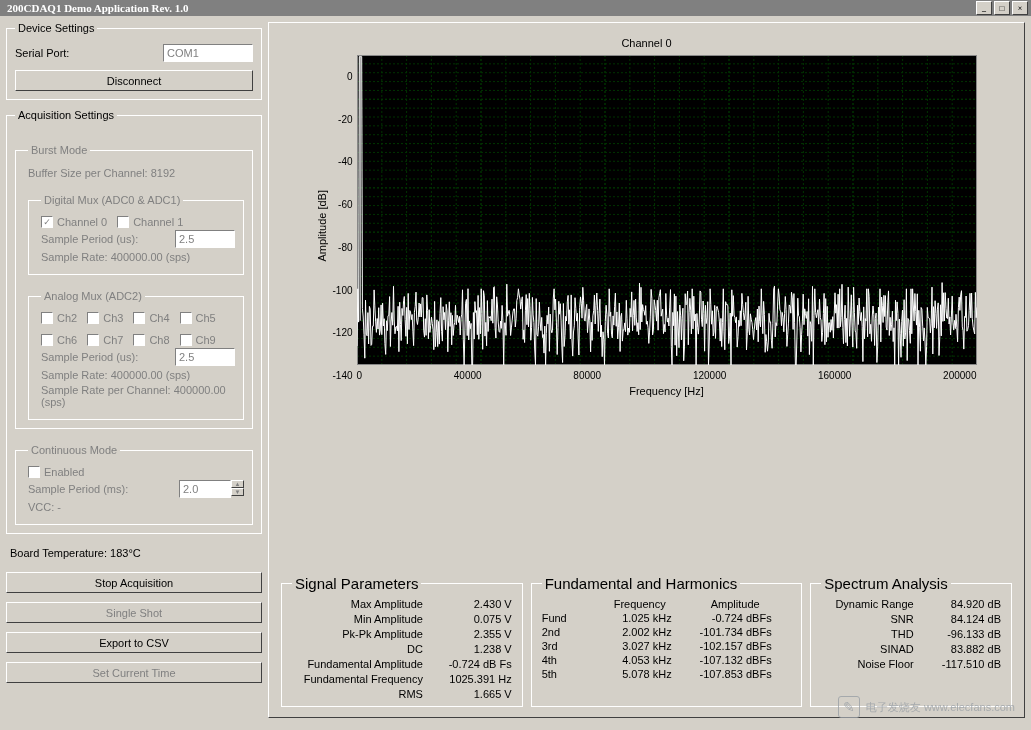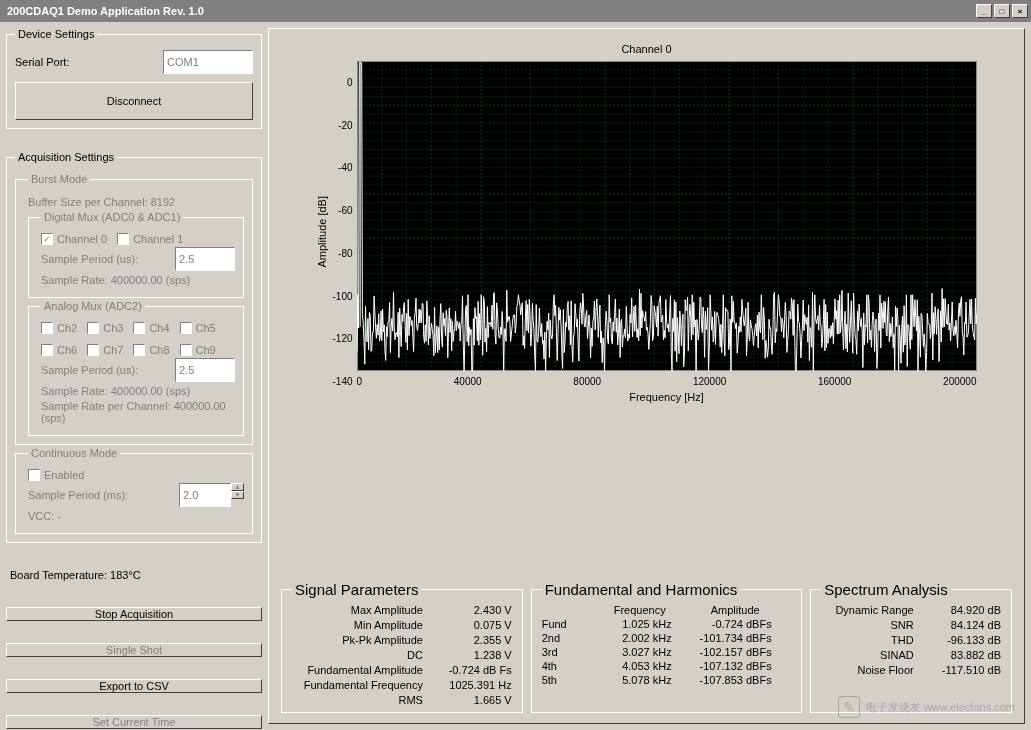--- a/index.html
+++ b/index.html
@@ -17,13 +17,14 @@
     background: linear-gradient(#0a246a, #a6caf0);
     background: #808080;
     color: #fff;
-    height: 22px;
+    height: 16px;
     display: flex;
     align-items: center;
     justify-content: space-between;
     padding: 0 3px;
     font-size: 11px;
     font-weight: bold;
+    font-family: Liberation Serif, serif;
   }
   .titlebar .title { padding-left: 4px; }
   .winbtns { display: flex; gap: 2px; }

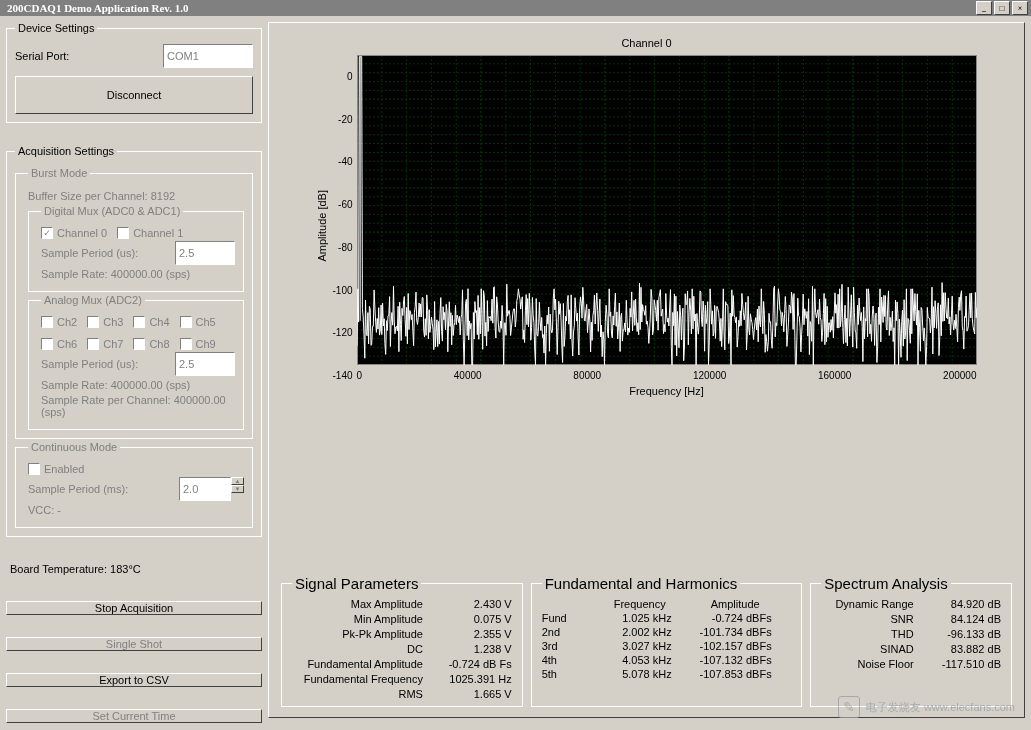--- a/index.html
+++ b/index.html
@@ -42,7 +42,7 @@
     gap: 6px;
     height: calc(100% - 22px);
   }
-  .leftcol { width: 256px; display:flex; flex-direction:column; gap:22px; }
+  .leftcol { width: 256px; display:flex; flex-direction:column; gap:9px; }
   .rightcol { flex:1; display:flex; flex-direction:column; }
   fieldset {
     border: 1px solid #fff;

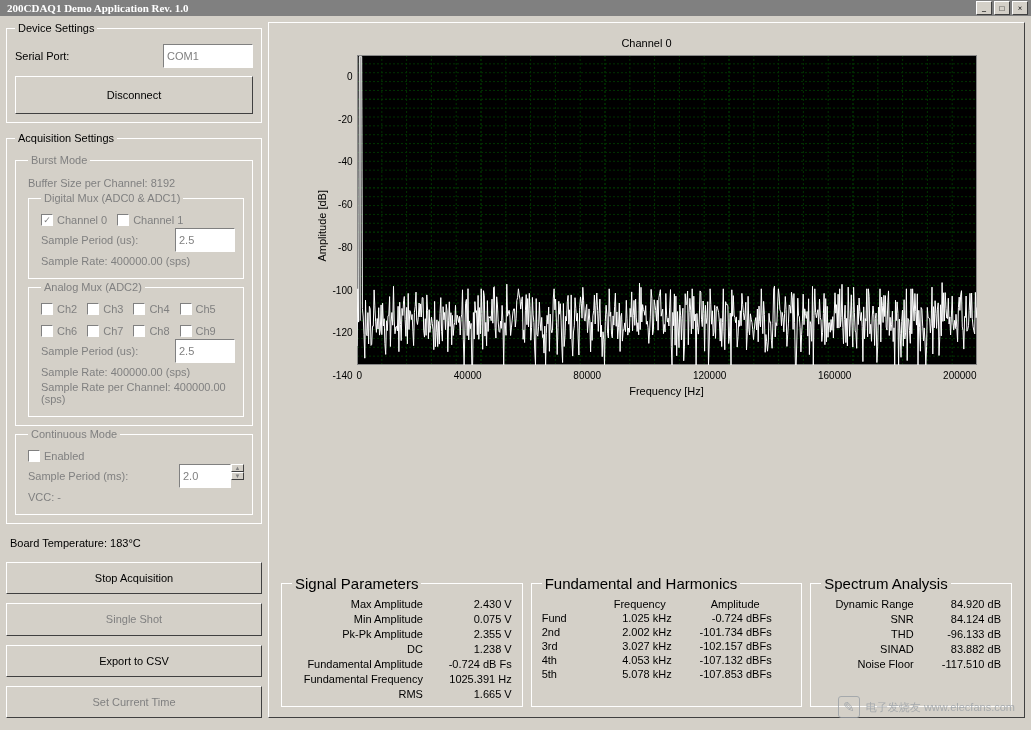--- a/index.html
+++ b/index.html
@@ -60,7 +60,7 @@
   input.text {
     border:1px solid #808080;
     border-right-color:#fff; border-bottom-color:#fff;
-    background:#fff; height:24px; padding:1px 3px; font:inherit;
+    background:#fff; height:18px; padding:1px 3px; font:inherit;
     color:#808080;
   }
   .spinner {

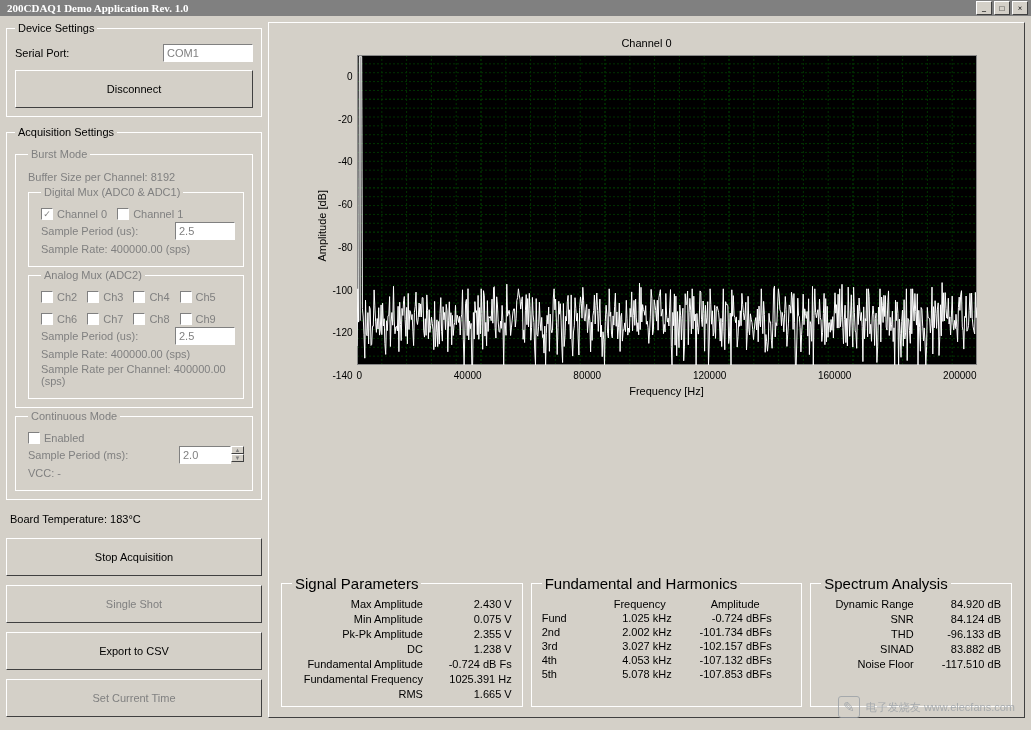--- a/index.html
+++ b/index.html
@@ -78,7 +78,7 @@
     background:#d4d0c8;
     border:1px solid #fff;
     border-right-color:#404040; border-bottom-color:#404040;
-    height:38px;
+    height:21px;
     padding:0 6px;
     cursor:default;
     width:100%;

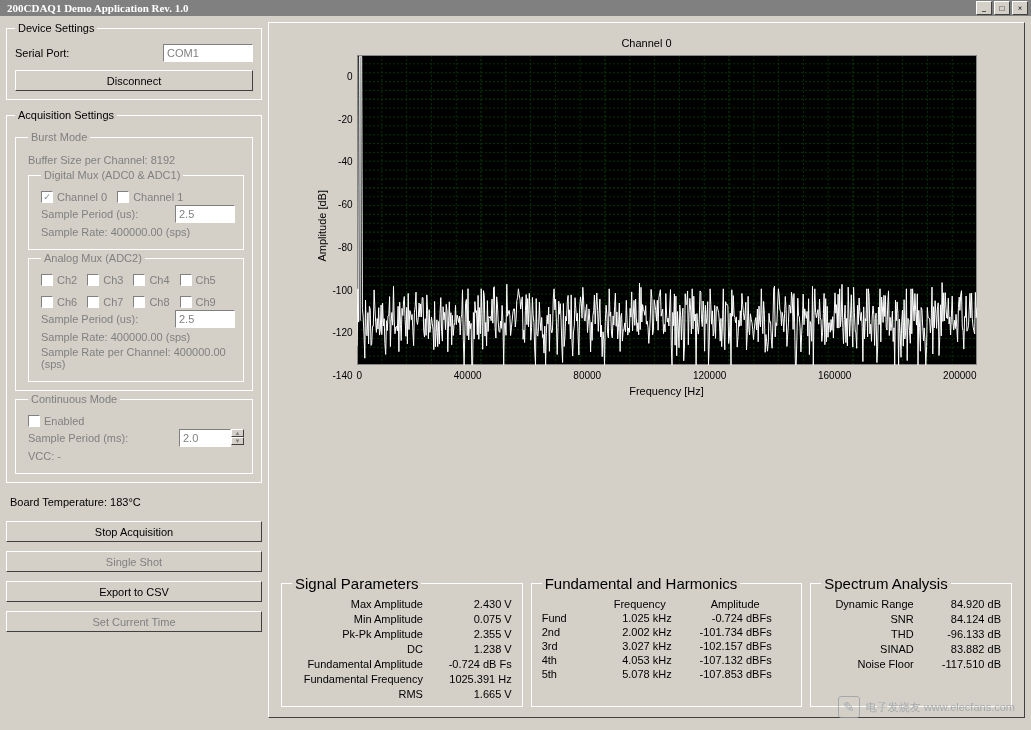--- a/index.html
+++ b/index.html
@@ -91,7 +91,7 @@
   }
   .muxrow { display:flex; gap:10px; flex-wrap:wrap; margin:2px 0;}
   .muxitem{ display:inline-flex; align-items:center; color:#808080;}
-  .subfs { margin-top:2px;padding-left:12px; }
+  .subfs { margin-top:15px;padding-left:12px; }
   .infoline { margin:3px 0; color:#808080; font-size:11px;}
   .boardtemp { margin:4px 0 4px 4px; font-size:11px;}
   

